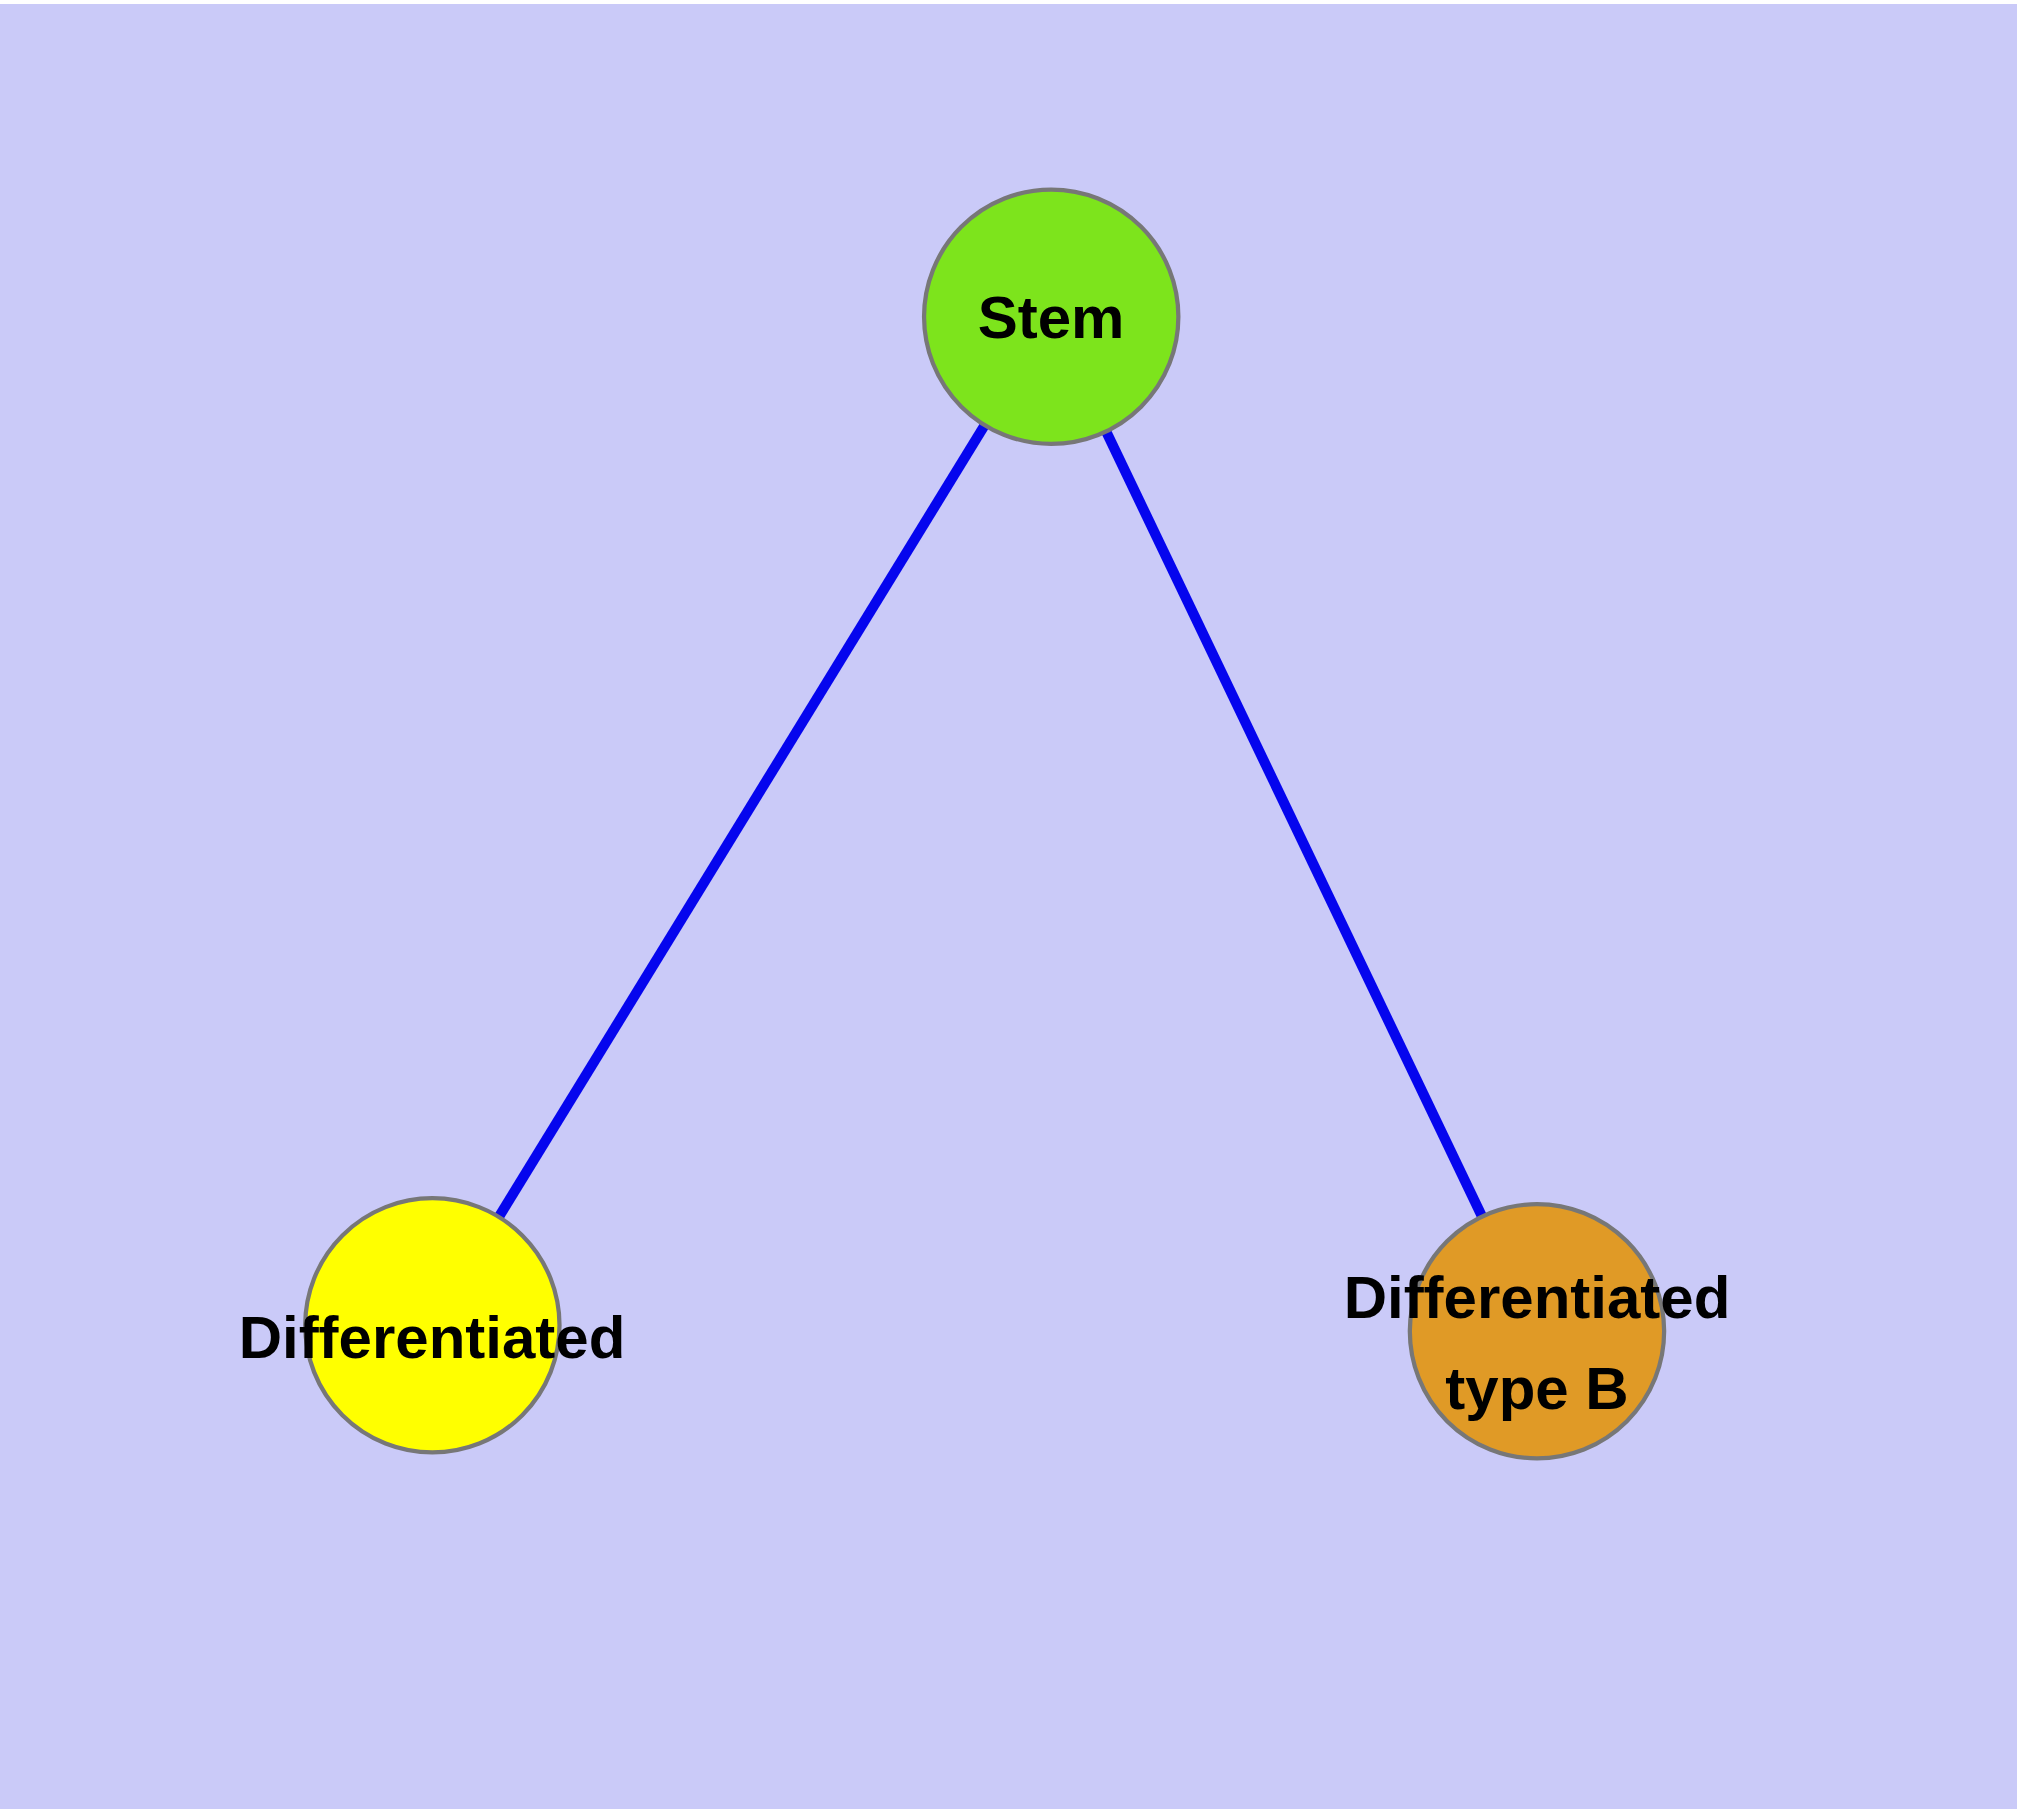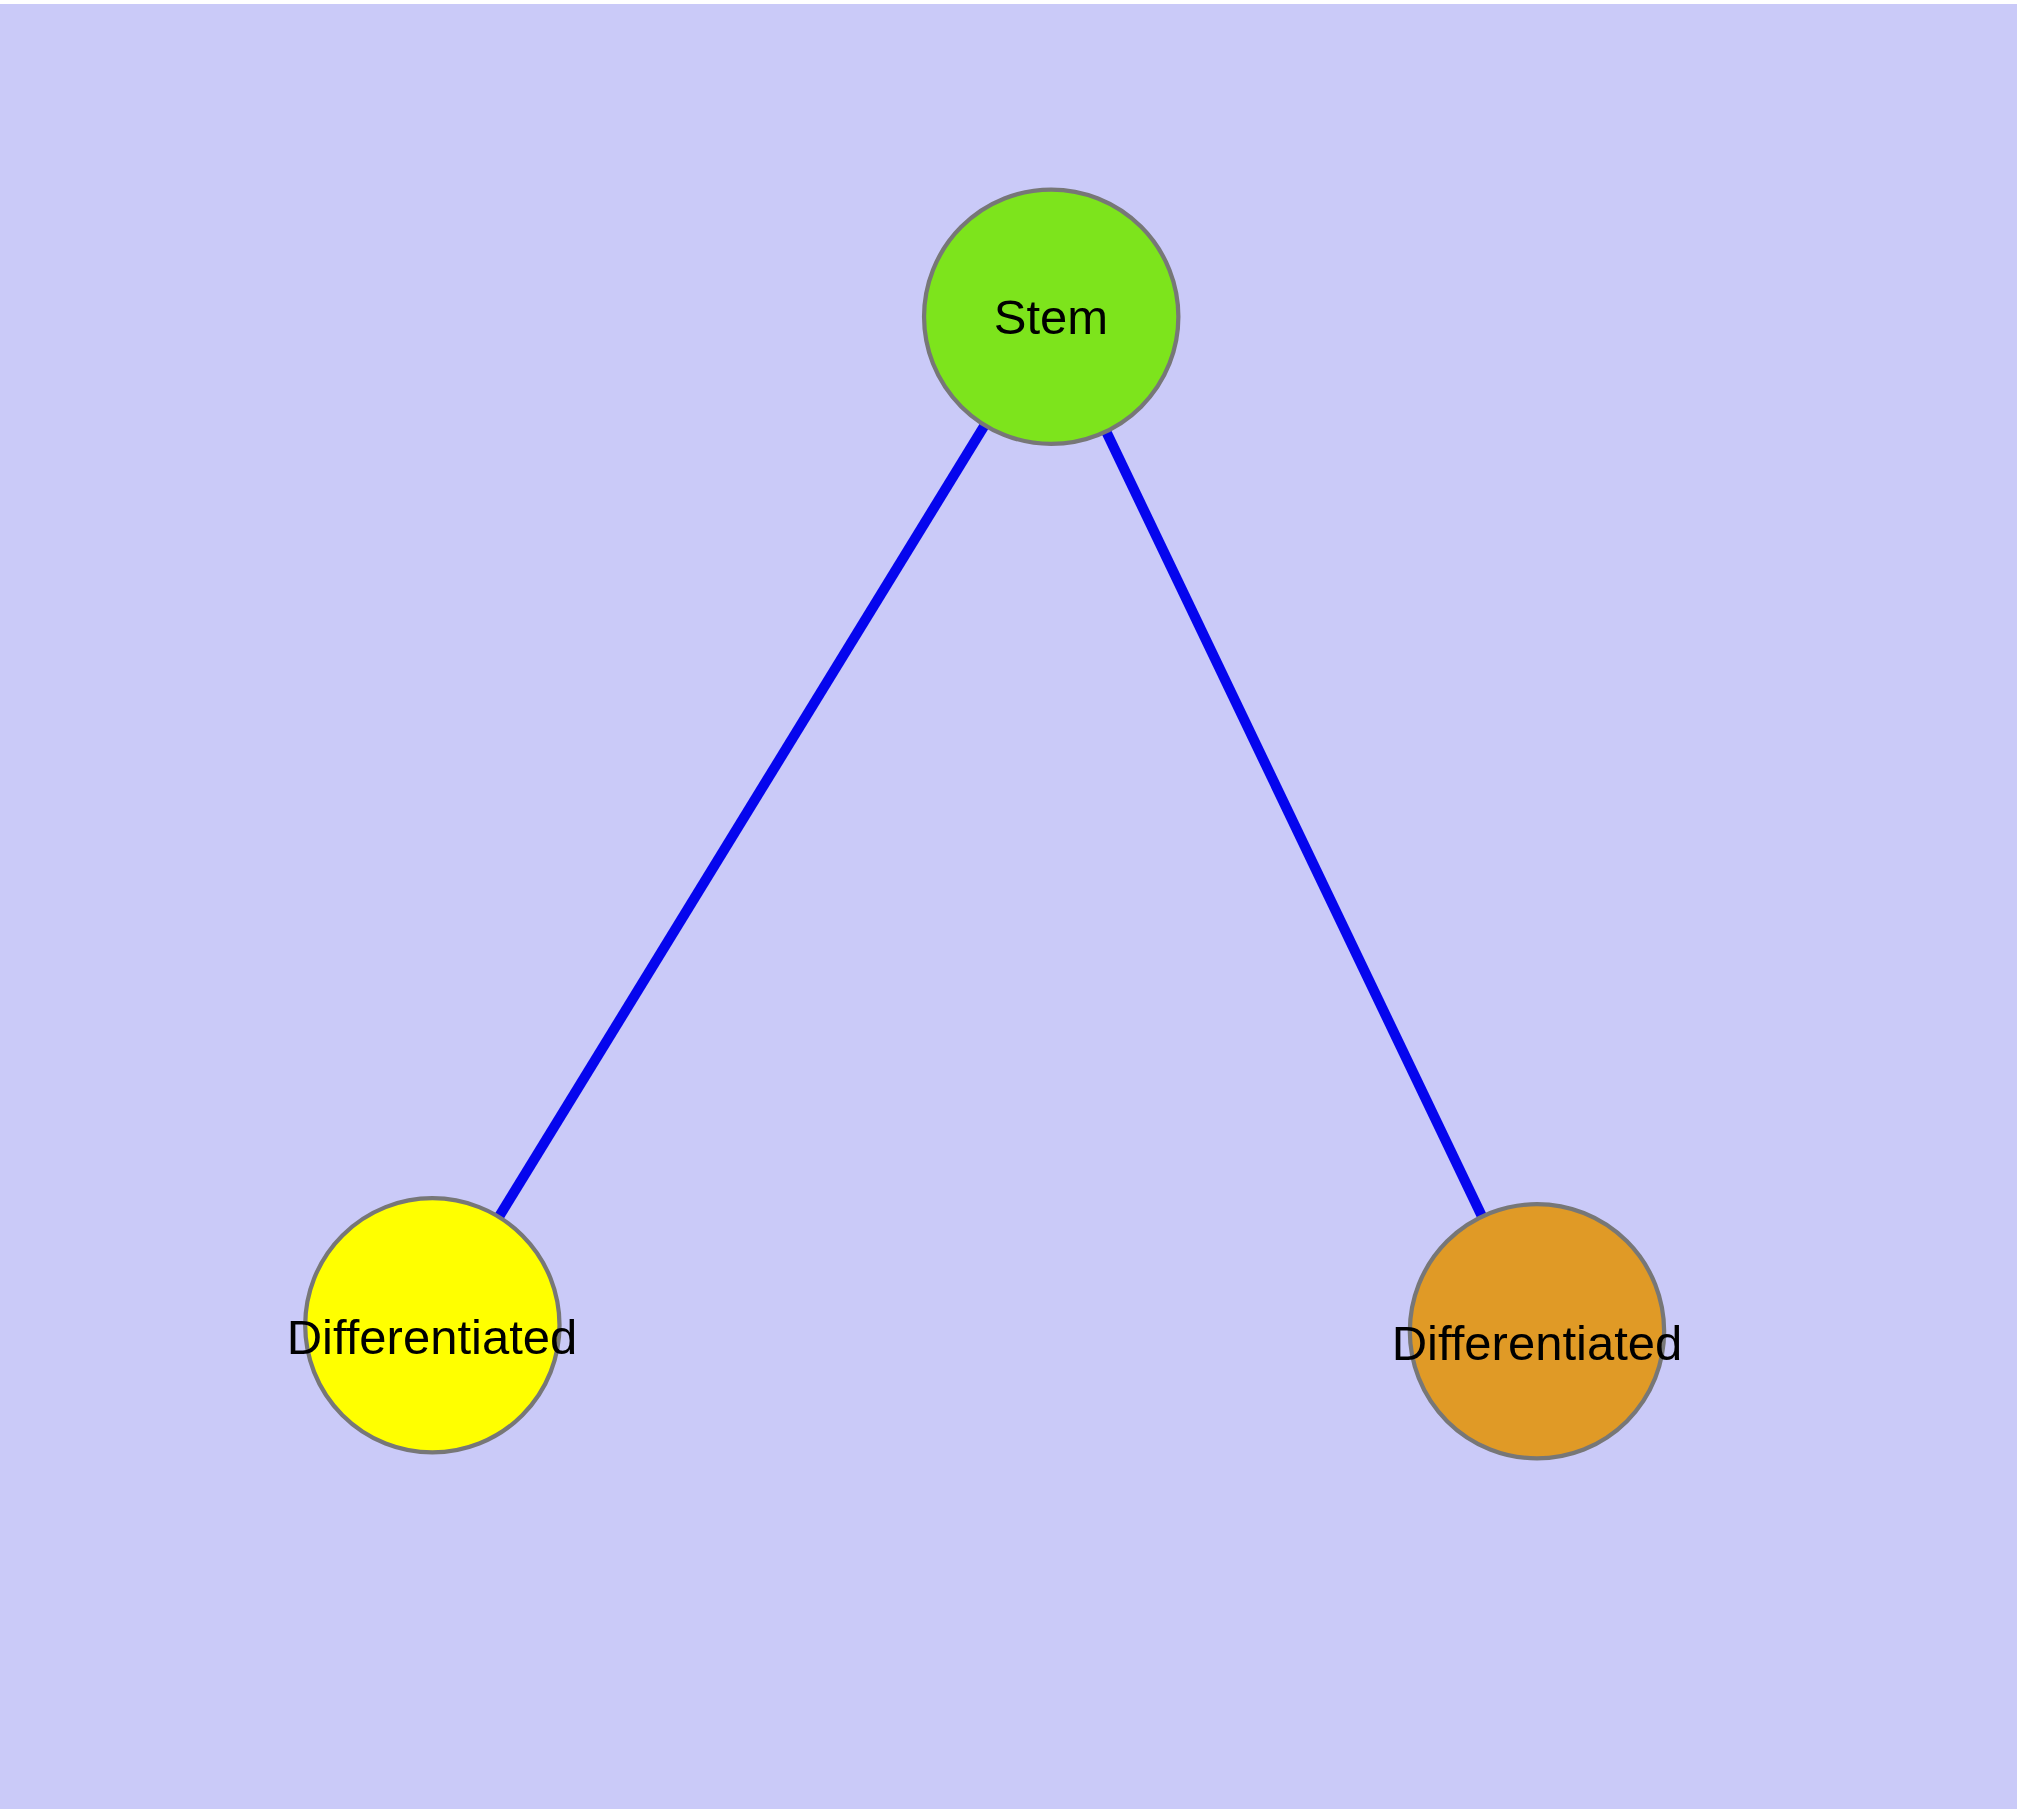--- a/index.html
+++ b/index.html
@@ -32,8 +32,8 @@
     position: absolute;
     transform: translate(-50%, -50%);
     text-align: center;
-    font-weight: normal;
-    font-size: 49px;
+    font-weight: bold;
+    font-size: 60px;
     line-height: 91px;
     white-space: nowrap;
     letter-spacing: 0px;

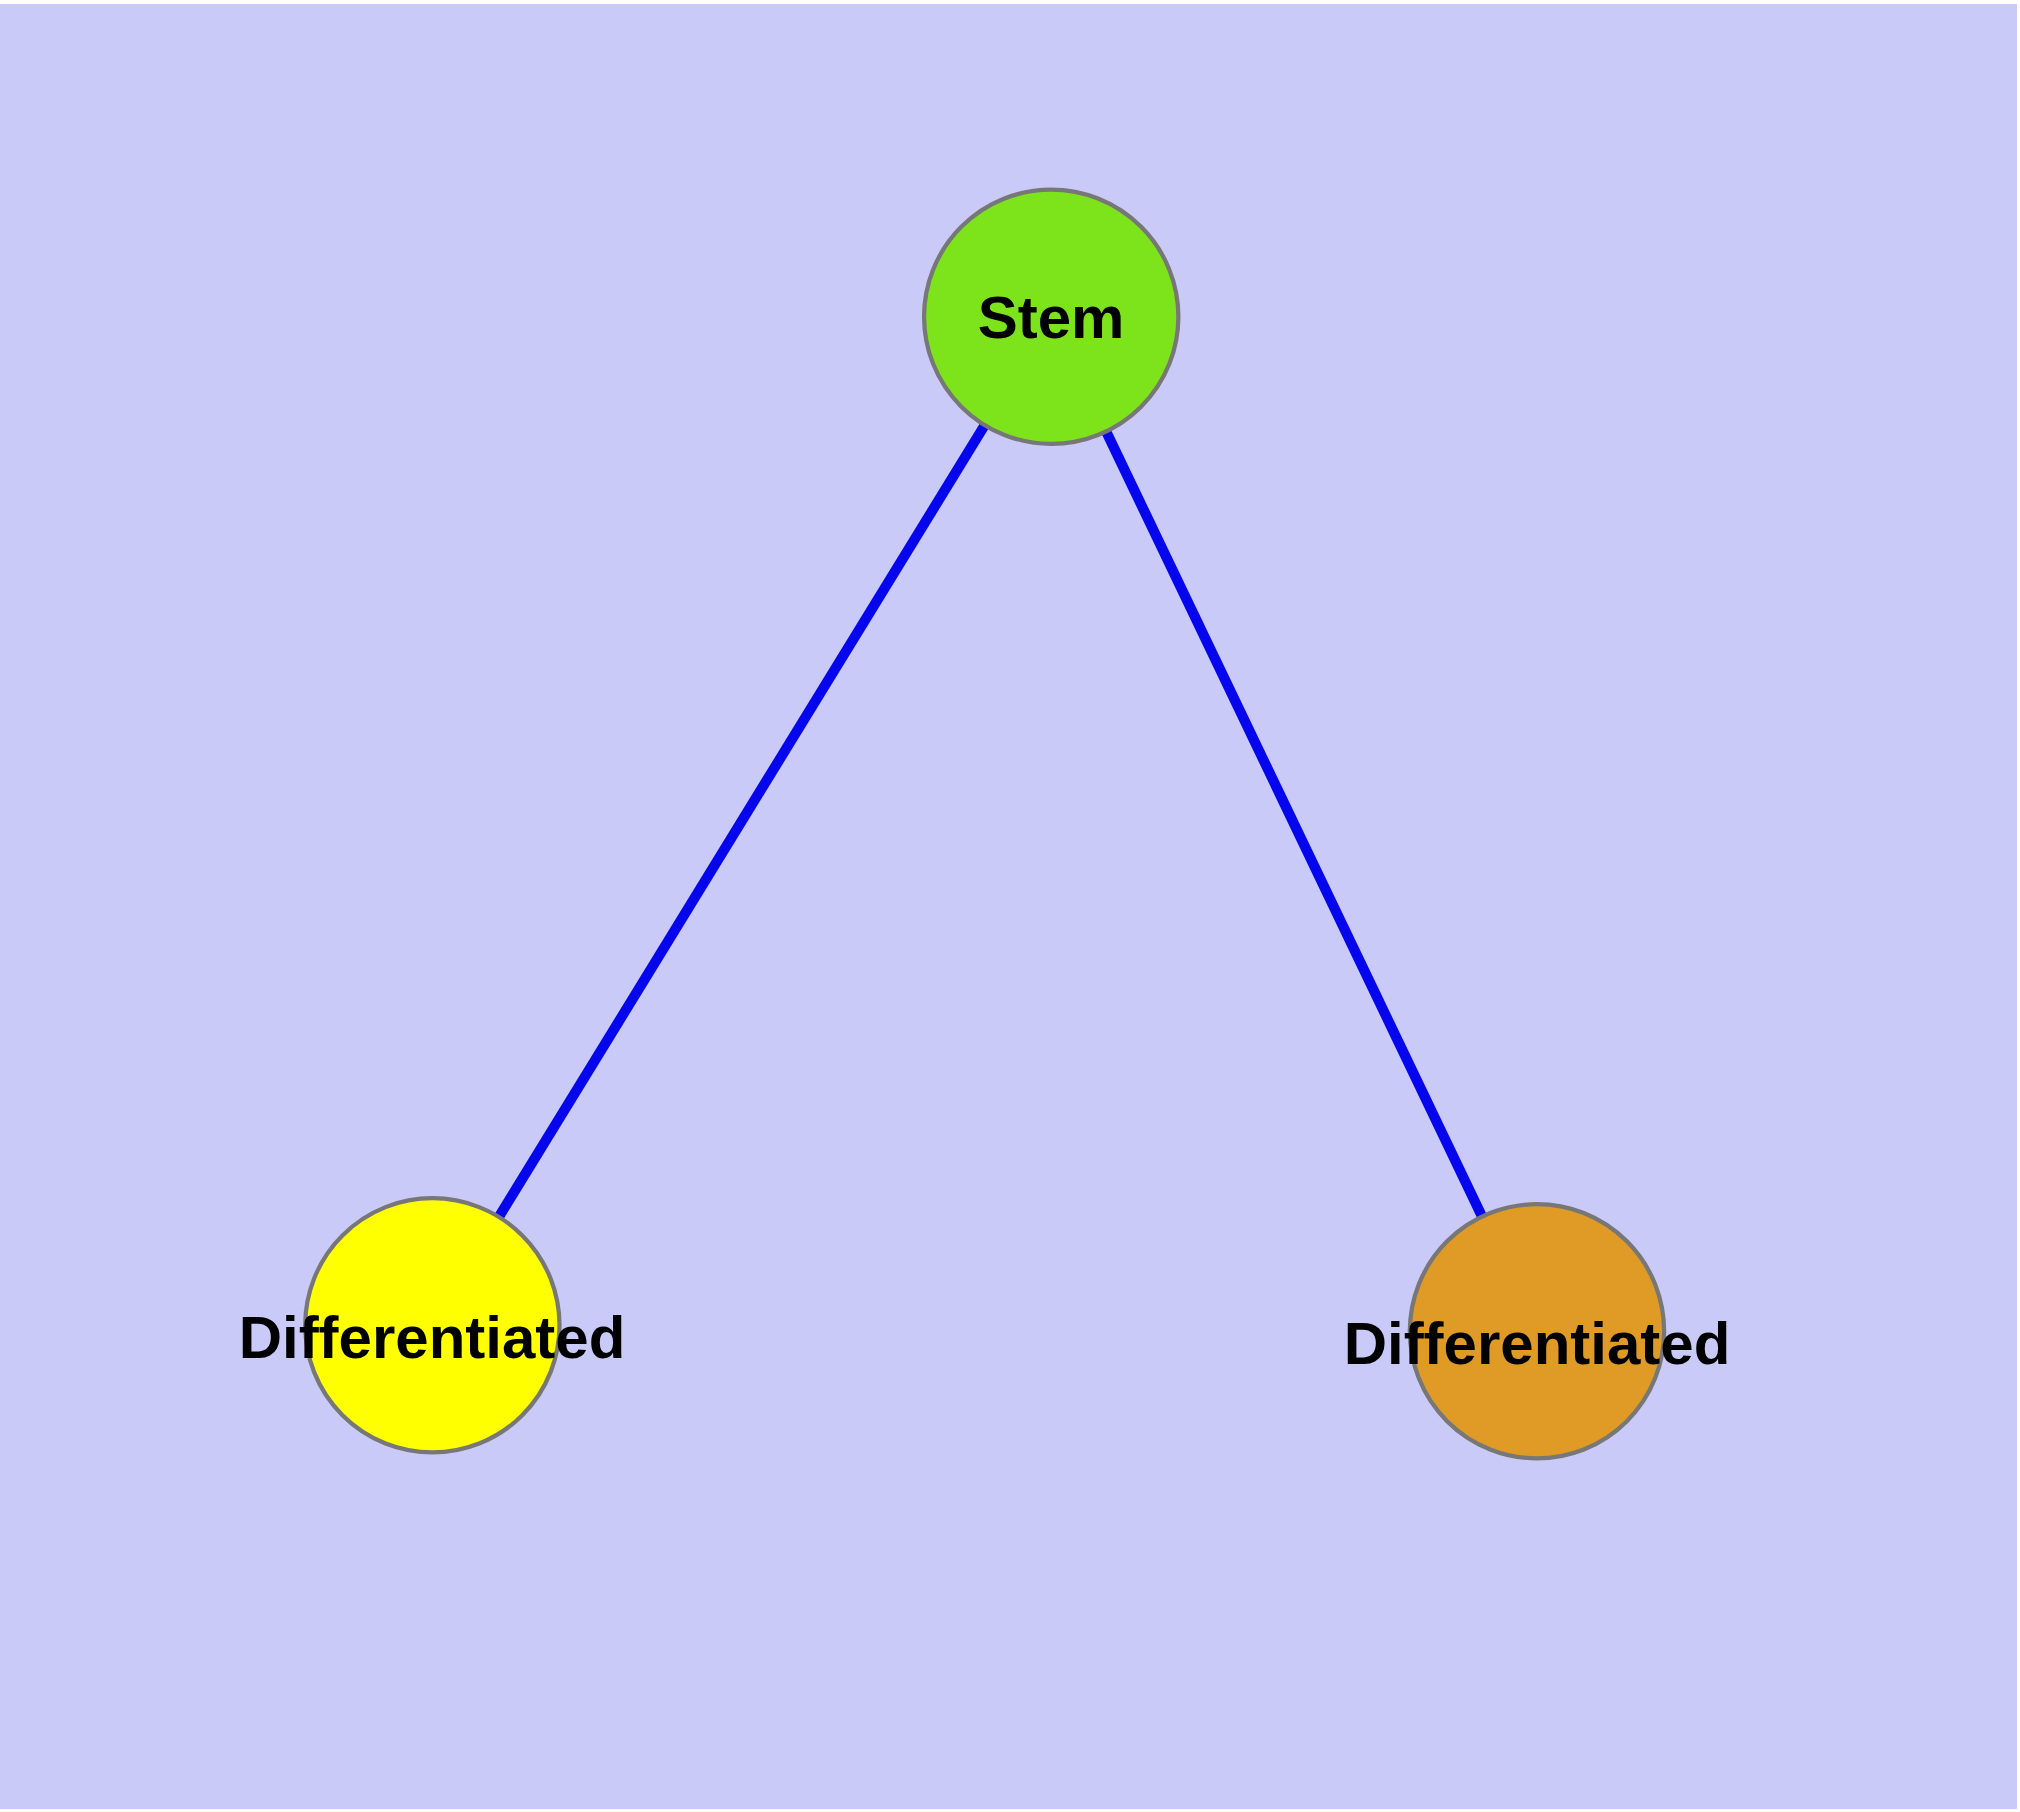--- a/index.html
+++ b/index.html
@@ -69,6 +69,7 @@
 
     <div class="node-label" style="left:1537px; top:1339px;">
       <span class="tl">Differentiated</span>
+      <span class="tl">type B</span>
     </div>
 
   </div>

